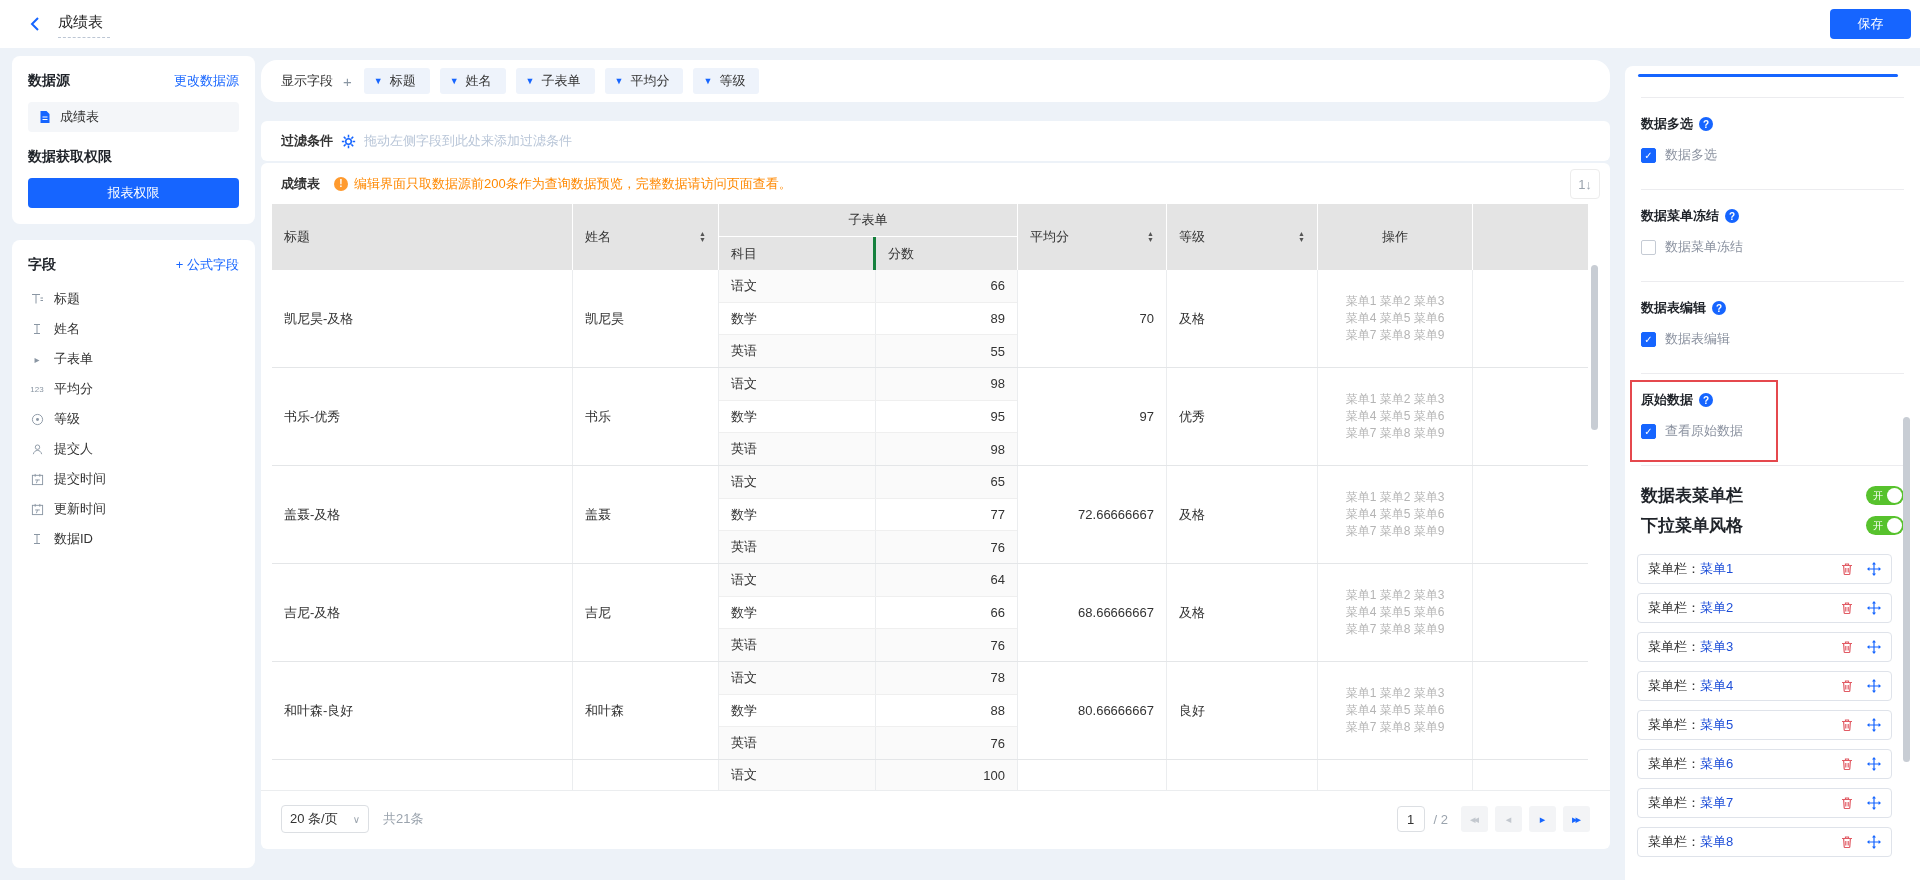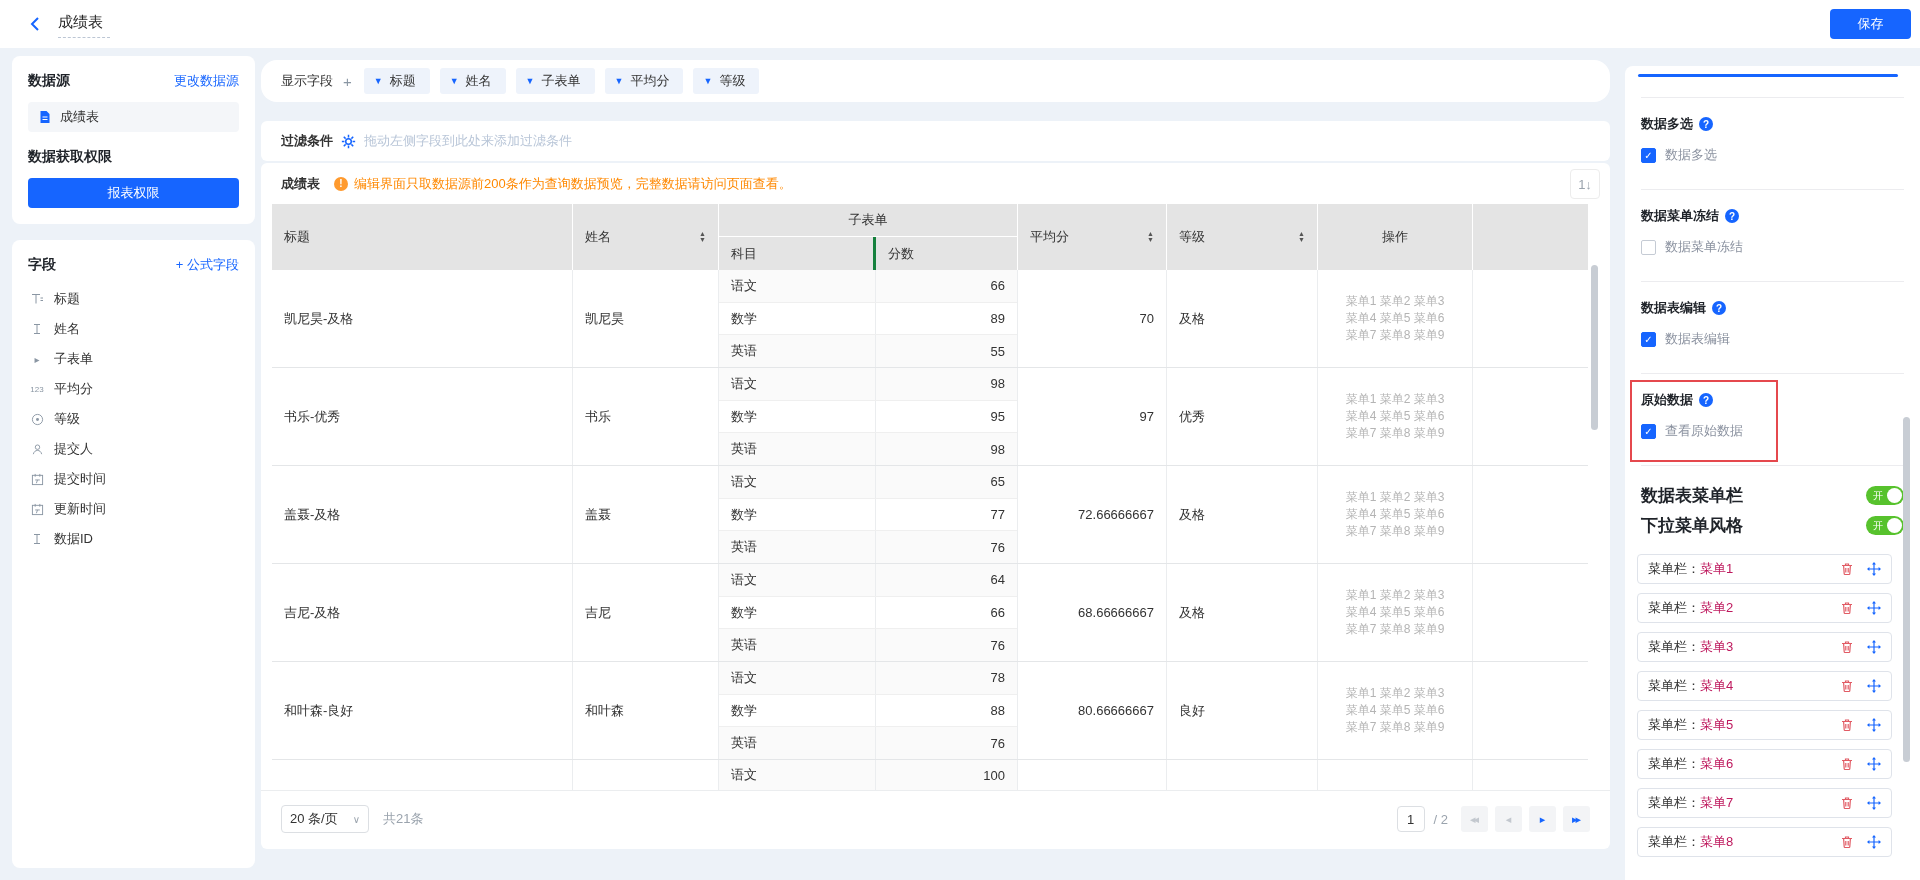--- a/index.html
+++ b/index.html
@@ -115,7 +115,7 @@
 
   .menu-list { padding:6px 28px 0 12px; display:flex; flex-direction:column; gap:9px; }
   .menu-row { height:30px; border:1px solid #dfe3ea; border-radius:4px; display:flex; align-items:center; padding:0 10px; }
-  .menu-row .nm { color:#be185d; cursor:pointer; }
+  .menu-row .nm { color:#1d4ed8; cursor:pointer; }
   .menu-row .acts { margin-left:auto; display:flex; align-items:center; gap:12px; }
   .icon-btn { width:15px; height:15px; display:flex; align-items:center; justify-content:center; cursor:pointer; }
 </style>

